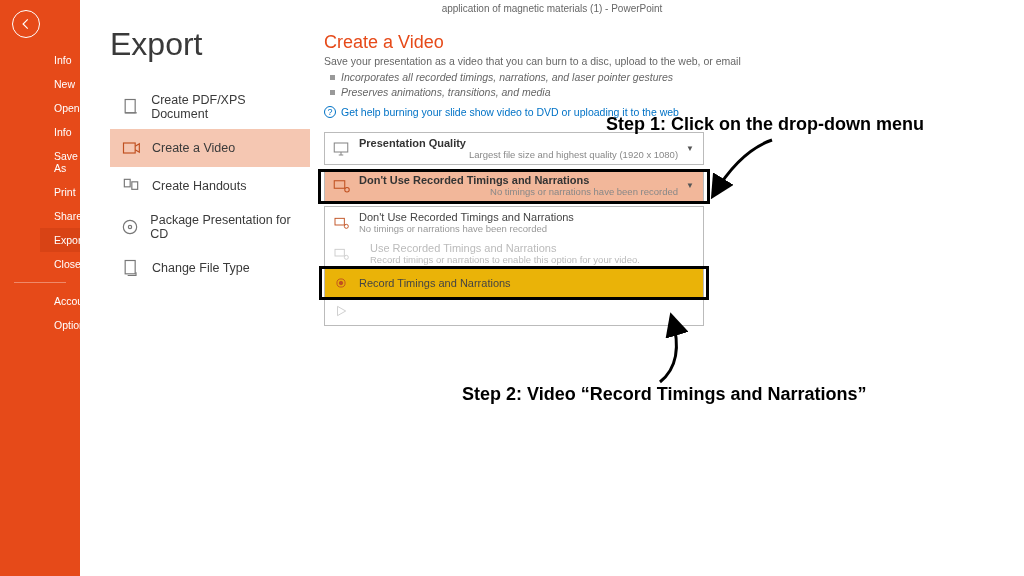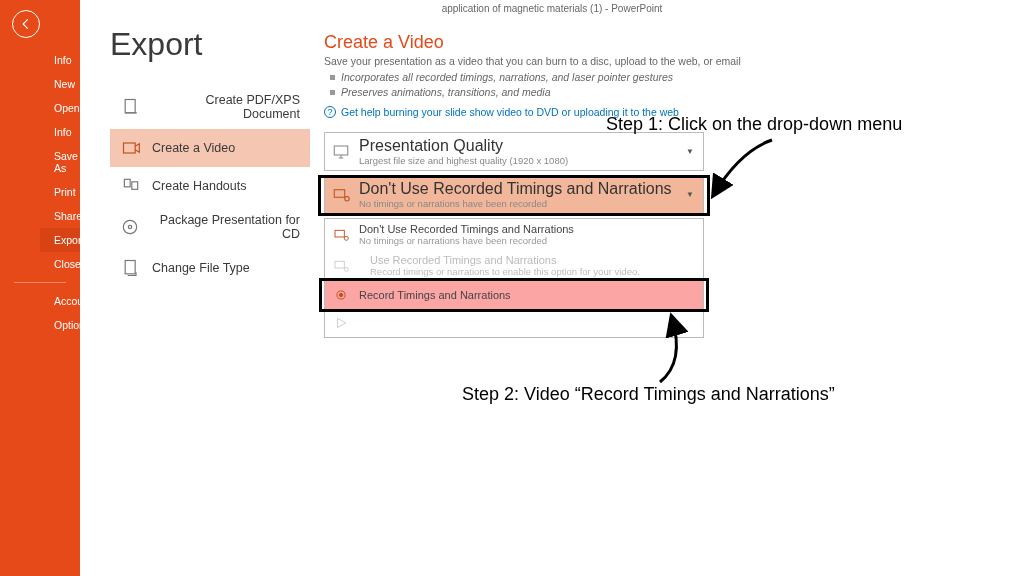--- a/index.html
+++ b/index.html
@@ -22,7 +22,7 @@
   h1.export-title { font-size:32px; font-weight:300; color:#3a3a3a; margin-bottom:22px; }
 
   
-  .export-options { width: 200px; text-align: right; }
+  .export-options { width: 200px; }
   .export-option { display:flex; align-items:center; gap:10px; padding:8px 10px; font-size:12.5px; color:#3a3a3a; cursor:pointer; }
   .export-option.selected { background:#f5c7b2; }
   .export-option .ico { width:22px; height:22px; display:flex; align-items:center; justify-content:center; }

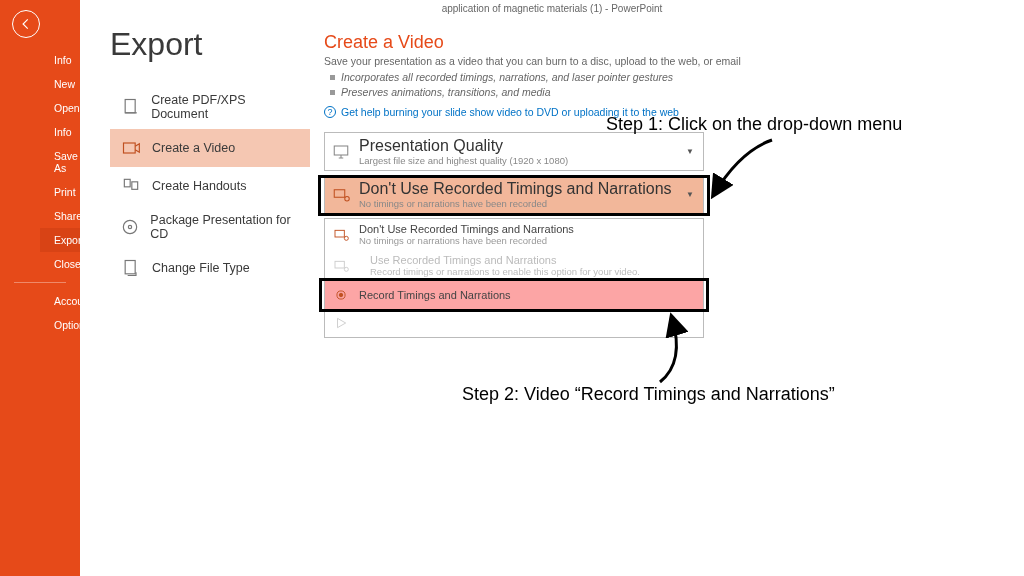--- a/index.html
+++ b/index.html
@@ -65,7 +65,7 @@
   .dd-list .opt.hover { background:#fca5a5; }
 
   
-  .ann { position:absolute; font-weight:400; font-size:18px; color:#000; pointer-events:none; }
+  .ann { position:absolute; font-weight:700; font-size:18px; color:#000; pointer-events:none; }
   .arrow-svg { position:absolute; pointer-events:none; }
 
 </style>

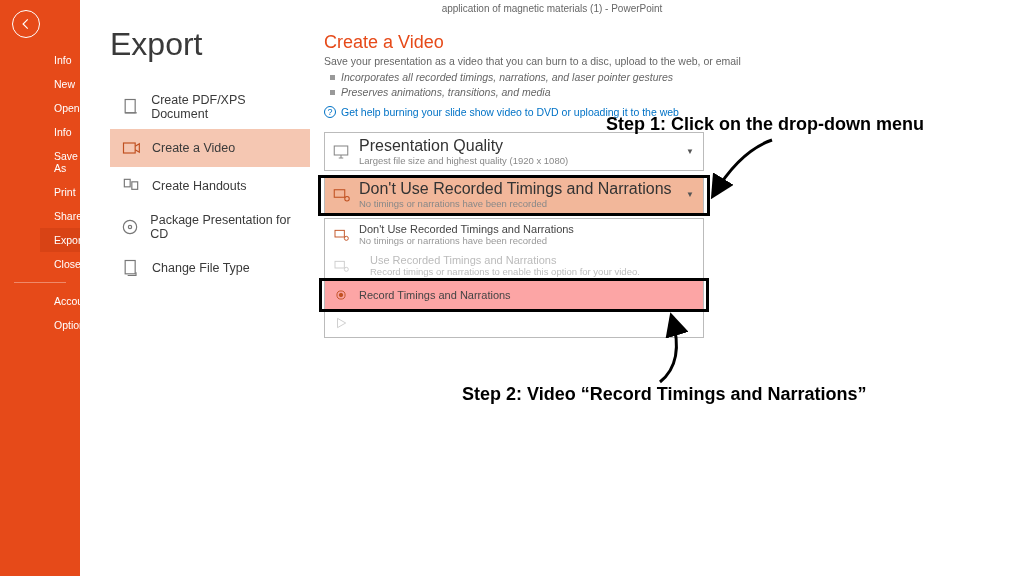--- a/index.html
+++ b/index.html
@@ -44,7 +44,7 @@
   .dd { border:1px solid #bbb; display:flex; align-items:center; padding:4px 6px; gap:8px; position:relative; background:#fff; }
   .dd .ico-box { width:20px; height:20px; display:flex; align-items:center; justify-content:center; flex-shrink:0; }
   .dd .txt { flex:1; min-width:0; }
-  .dd .t1 { font-size:16px; color:#333; white-space:nowrap; overflow:hidden; text-overflow:ellipsis; }
+  .dd .t1 { font-size:11px; color:#333; white-space:nowrap; overflow:hidden; text-overflow:ellipsis;font-weight:bold; }
   .dd .t2 { font-size:9.5px; color:#888; white-space:nowrap; overflow:hidden; text-overflow:ellipsis; }
   .dd .chev { font-size:8px; color:#555; padding-right:3px; }
   .dd.quality { margin-bottom:0; }

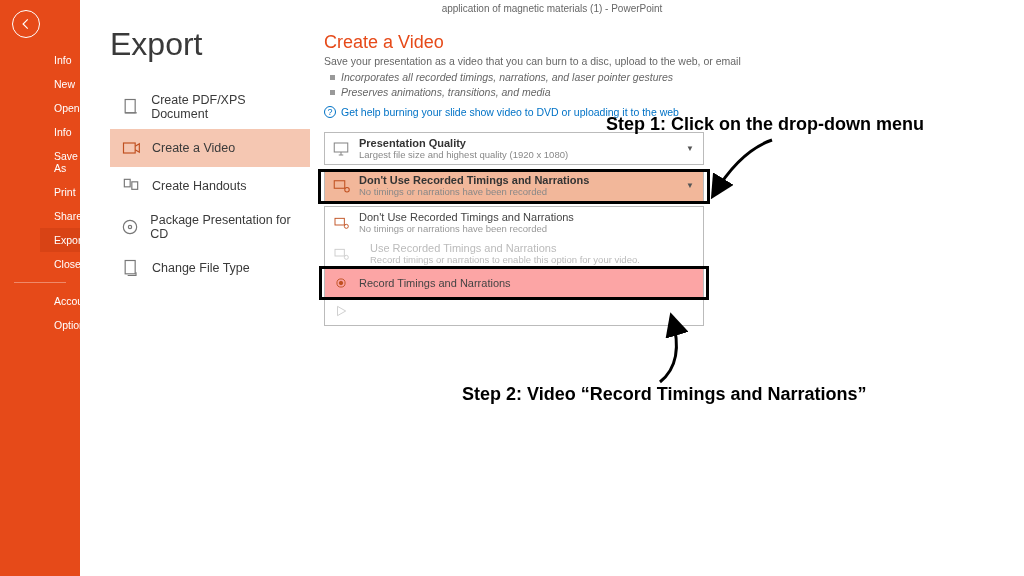--- a/index.html
+++ b/index.html
@@ -45,7 +45,7 @@
   .dd .ico-box { width:20px; height:20px; display:flex; align-items:center; justify-content:center; flex-shrink:0; }
   .dd .txt { flex:1; min-width:0; }
   .dd .t1 { font-size:11px; color:#333; white-space:nowrap; overflow:hidden; text-overflow:ellipsis;font-weight:bold; }
-  .dd .t2 { font-size:9.5px; color:#888; white-space:nowrap; overflow:hidden; text-overflow:ellipsis; }
+  .dd .t2 { font-size:9.5px; color:#888; white-space:nowrap; overflow:hidden; text-overflow:ellipsis;text-align:right; }
   .dd .chev { font-size:8px; color:#555; padding-right:3px; }
   .dd.quality { margin-bottom:0; }
   .dd.quality .txt .t2 { }

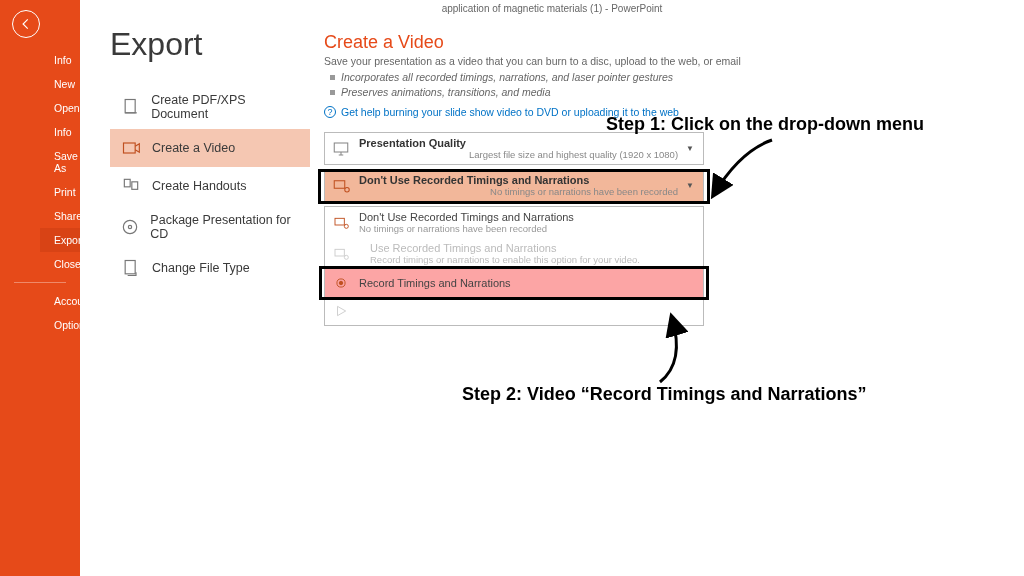--- a/index.html
+++ b/index.html
@@ -62,7 +62,7 @@
   .dd-list .opt .t1 { font-size:11px; color:#444; }
   .dd-list .opt .t2 { font-size:9.5px; color:#999; }
   .dd-list .opt.disabled .t1, .dd-list .opt.disabled .t2 { color:#bbb;margin-left:11px; }
-  .dd-list .opt.hover { background:#fca5a5; }
+  .dd-list .opt.hover { background:#eab308; }
 
   
   .ann { position:absolute; font-weight:700; font-size:18px; color:#000; pointer-events:none; }

